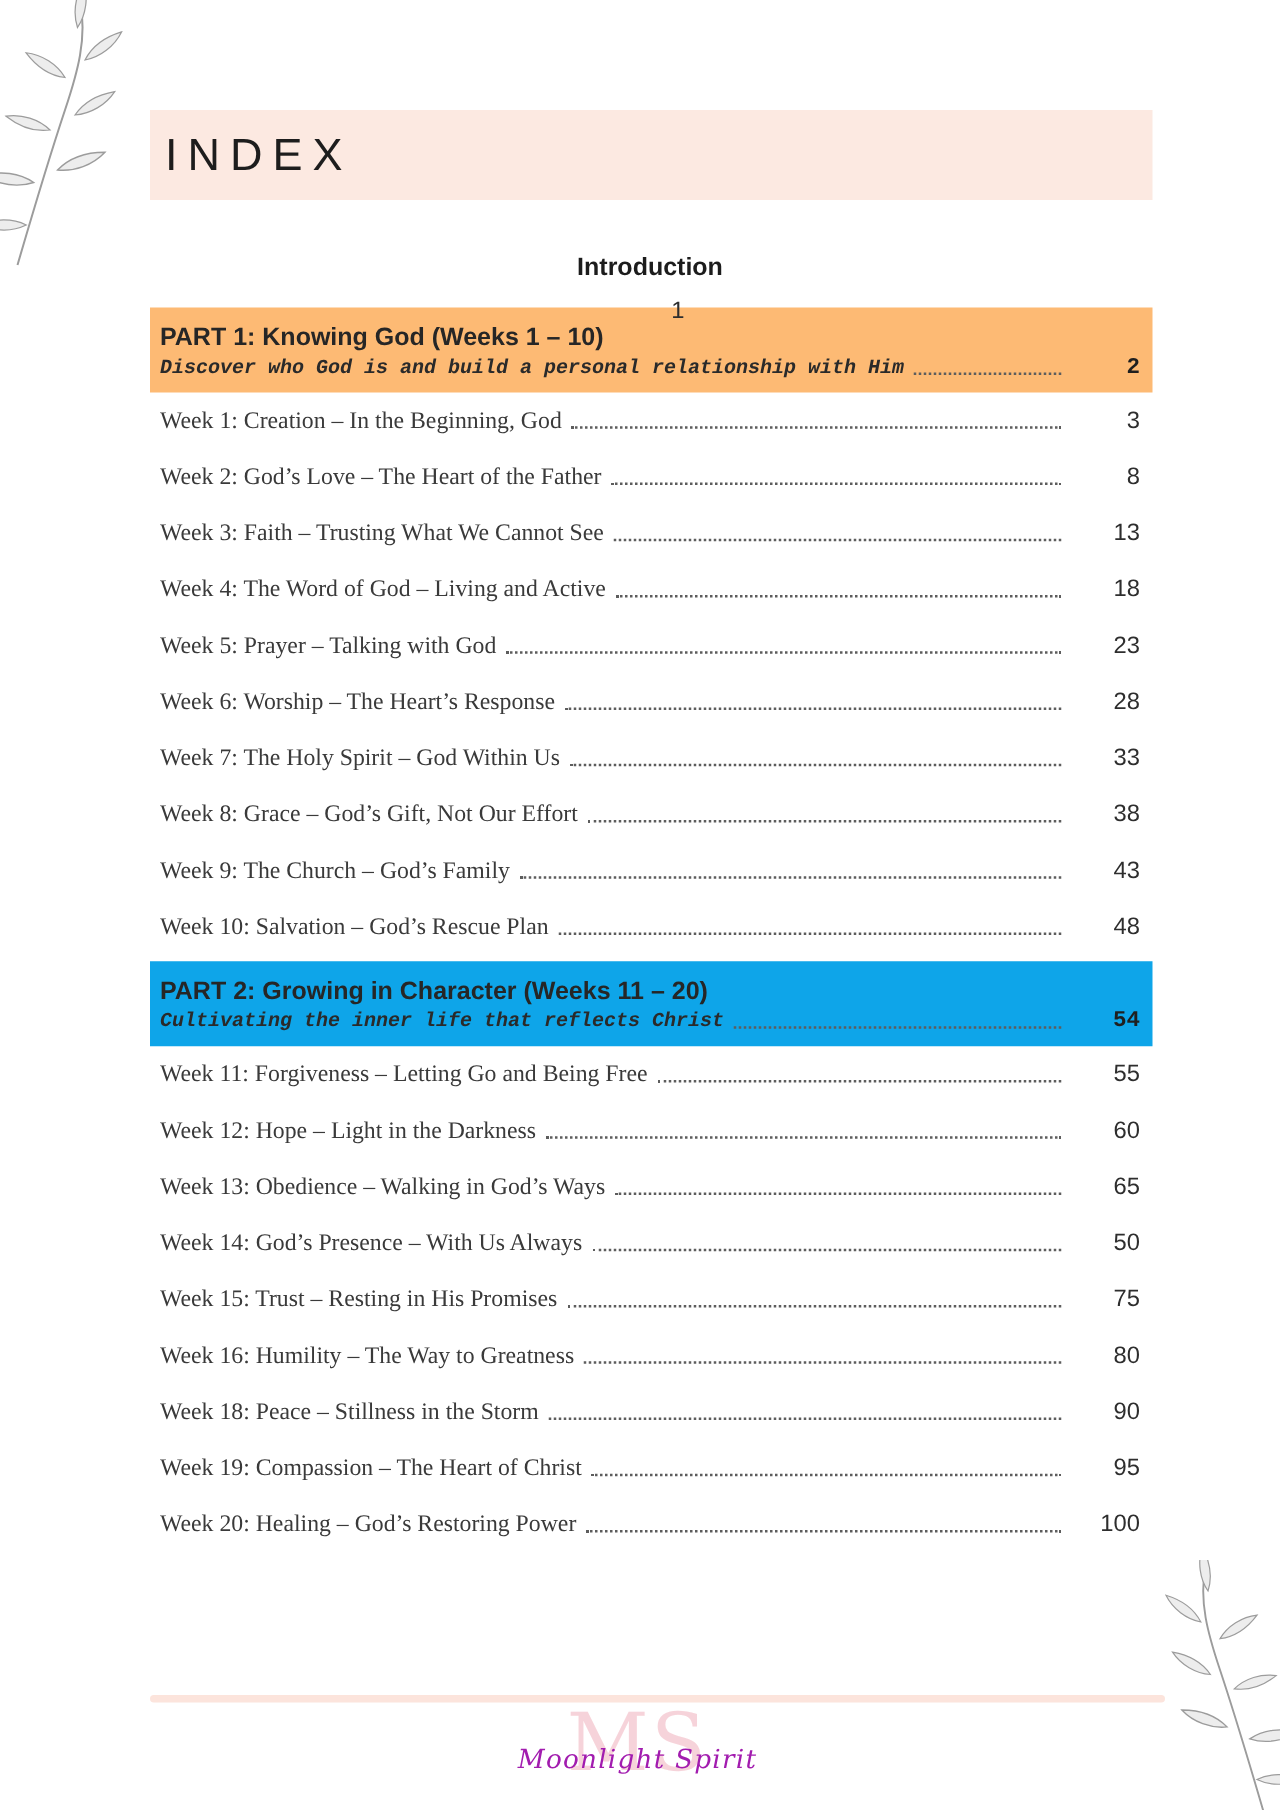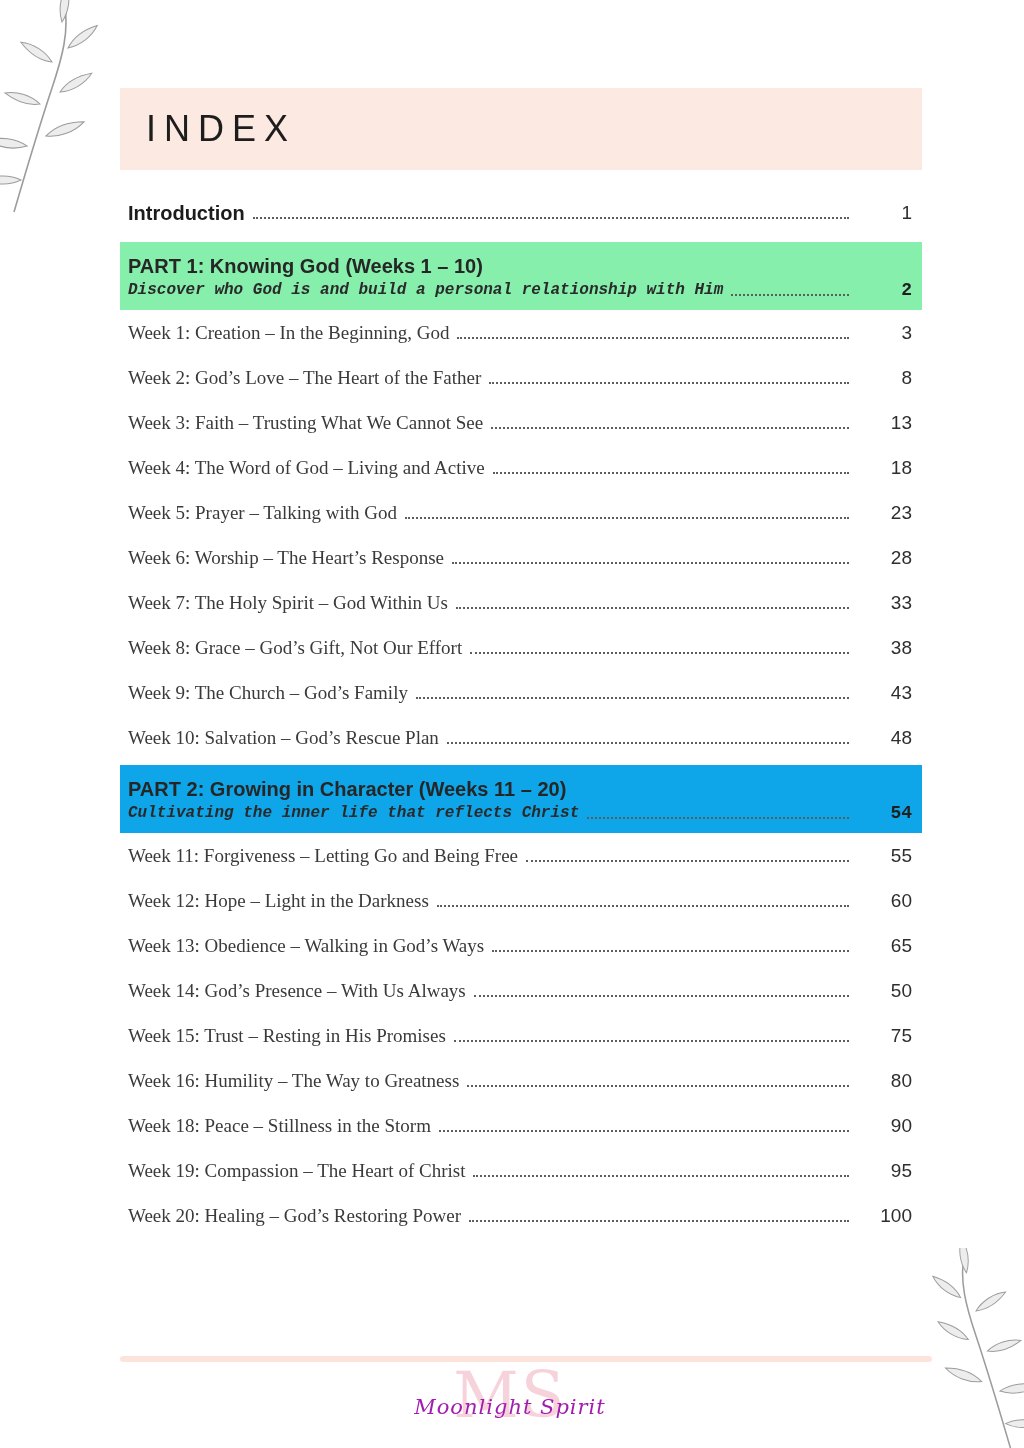--- a/index.html
+++ b/index.html
@@ -15,7 +15,7 @@
   
   .content { position:absolute; left:120px; top:88px; width:802px; }
 
-  .index-banner { height:82px; display:flex; align-items:center; padding-left:26px; background:#FCE9E1; }
+  .index-banner { height:72px; display:flex; align-items:center; padding-left:12px; background:#FCE9E1; }
   .index-title { font-size:36px; letter-spacing:8px; color:#1d1d1d; font-weight:500; }
 
   .toc-row { display:flex; align-items:center; padding-left:8px; padding-right:10px; }

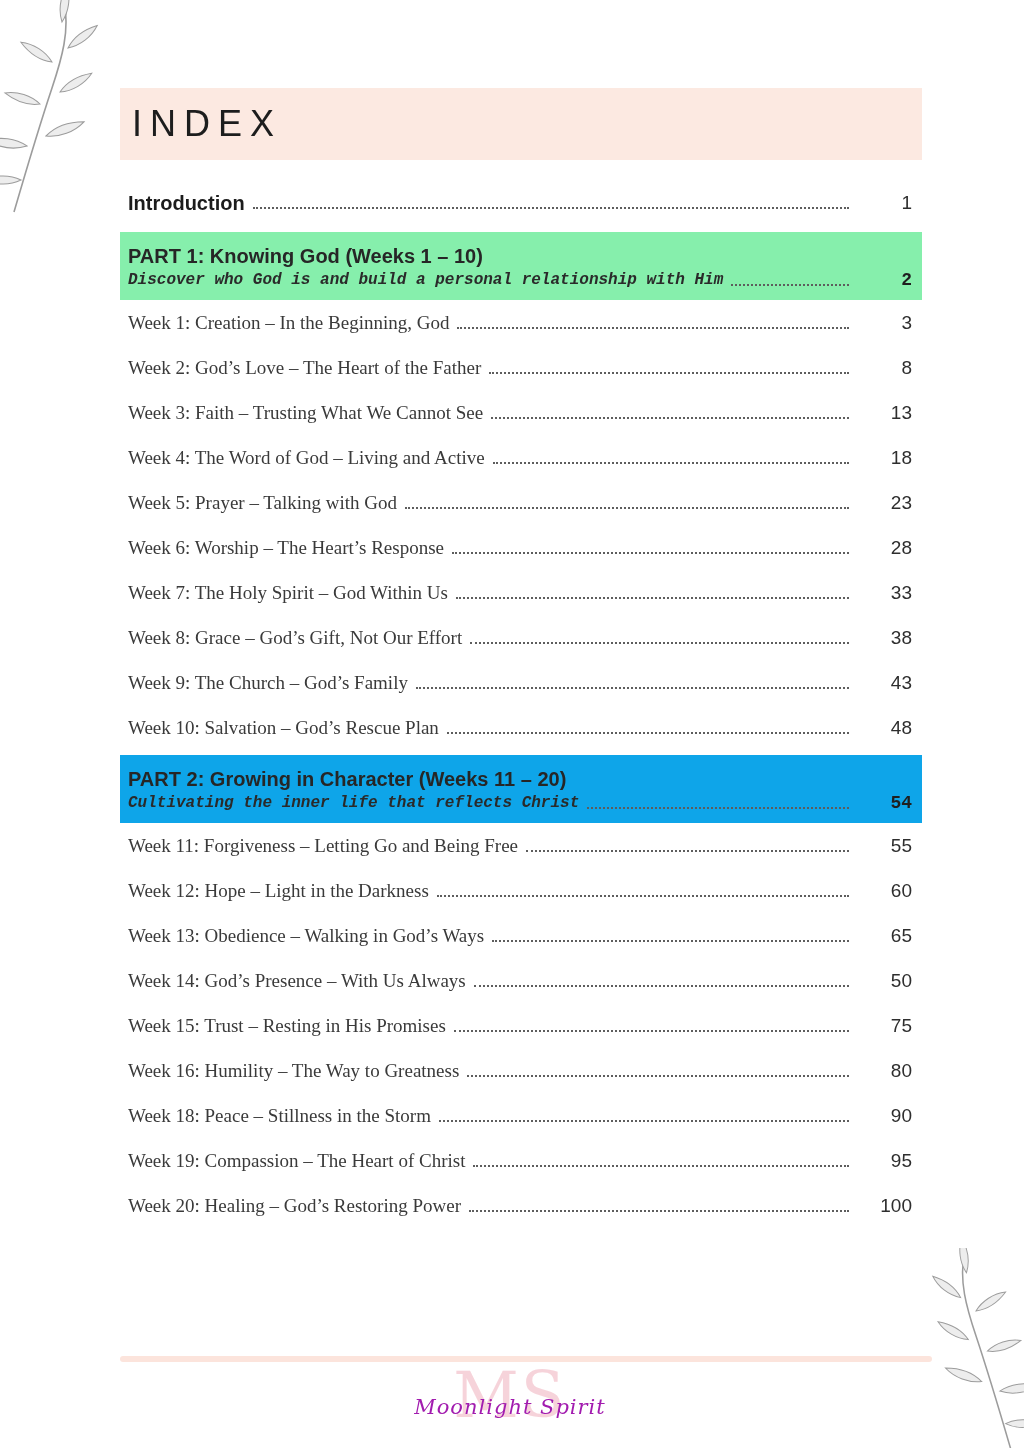--- a/index.html
+++ b/index.html
@@ -22,7 +22,7 @@
   .dots { flex:1; height:0; border-bottom:2px dotted #5d5d5d; margin:10px 8px 0 8px; }
   .page-num { width:55px; text-align:right; font-size:19px; color:#2e2e2e; flex:0 0 auto; }
 
-  .intro-row { margin-top:29px; height:28px; margin-bottom:15px; }
+  .intro-row { margin-top:43px; height:28px; margin-bottom:15px;flex-direction:column; }
   .intro-label { font-weight:bold; font-size:20px; color:#1c1c1c; }
 
   .part-banner { height:68px; display:flex; flex-direction:column; justify-content:center; padding:0 10px 0 8px; }

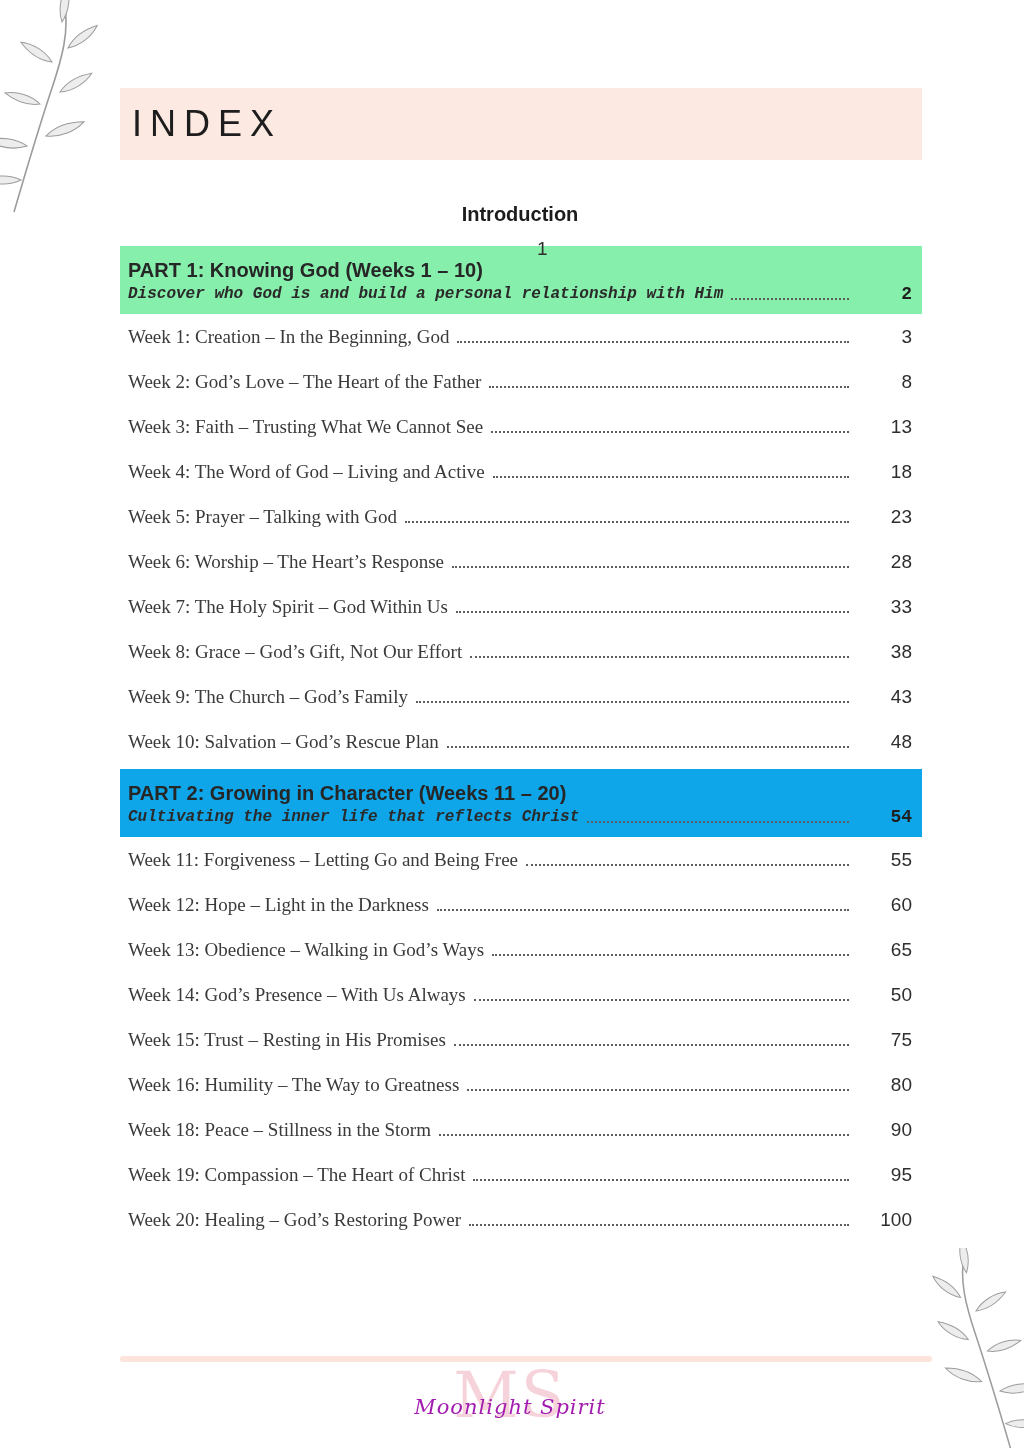--- a/index.html
+++ b/index.html
@@ -75,7 +75,7 @@
         <span class="page-num">1</span>
       </div>
 
-  <div class="part-banner" style="background: #86efac;">
+  <div class="part-banner" style="background: #fdba74;">
     <div class="part-title">PART 1: Knowing God (Weeks 1 – 10)</div>
     <div class="part-sub-row">
       <span class="part-subtitle">Discover who God is and build a personal relationship with Him</span>

